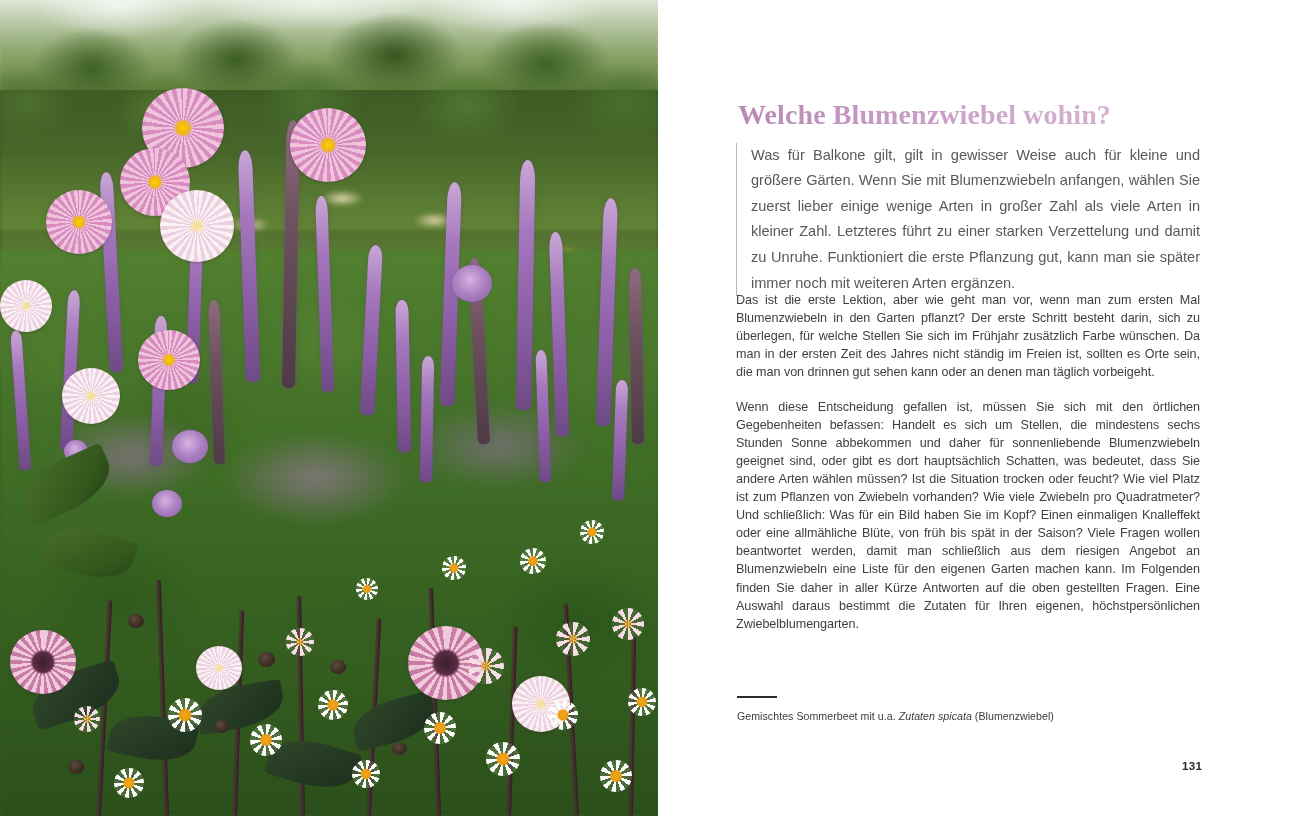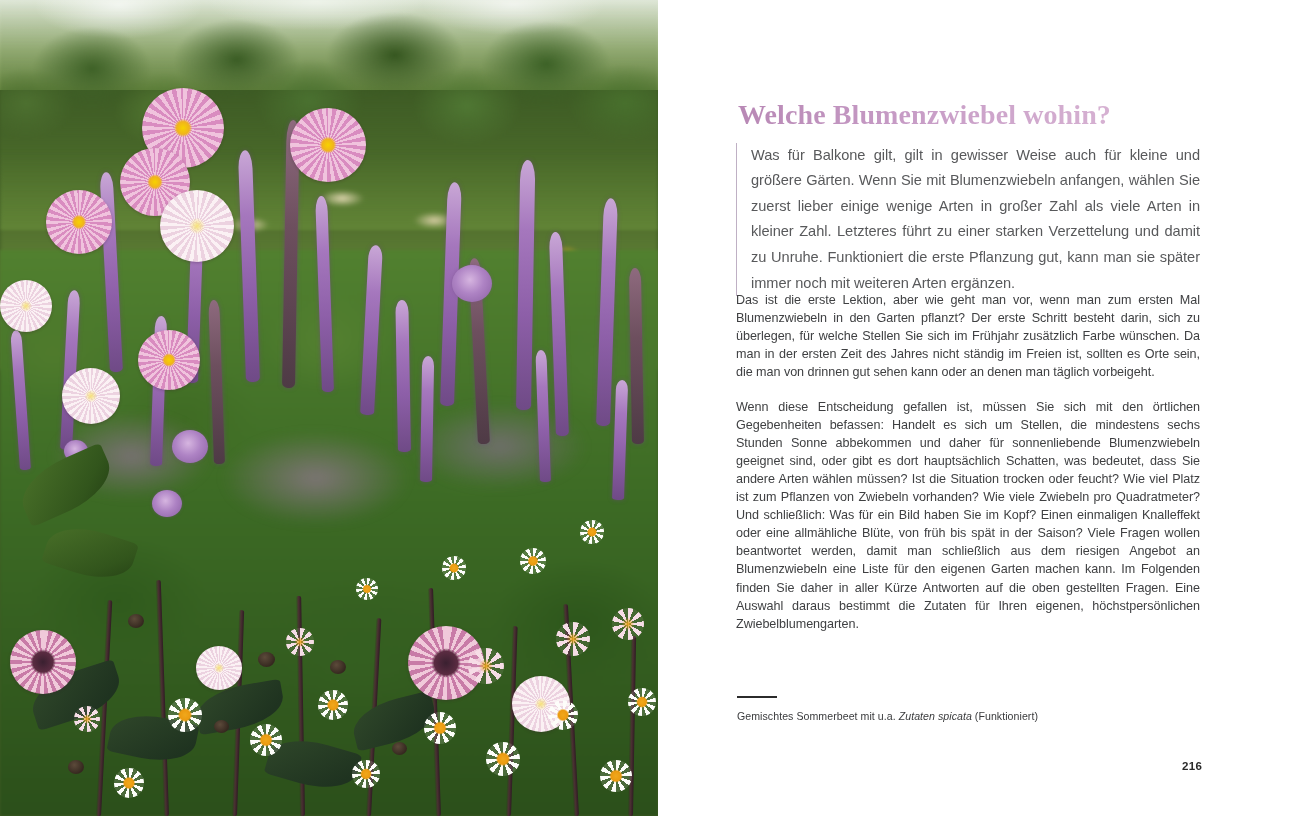--- a/index.html
+++ b/index.html
@@ -362,7 +362,7 @@
     <div class="caption-block">
       <div class="caption-rule"></div>
       <div class="caption-text">
-        <span>Gemischtes Sommerbeet mit u.a. </span><i>Zutaten spicata</i><span> (Funktioniert)</span>
+        <span>Gemischtes Sommerbeet mit u.a. </span><i>Zutaten spicata</i><span> (Blumenzwiebel)</span>
       </div>
     </div>
 

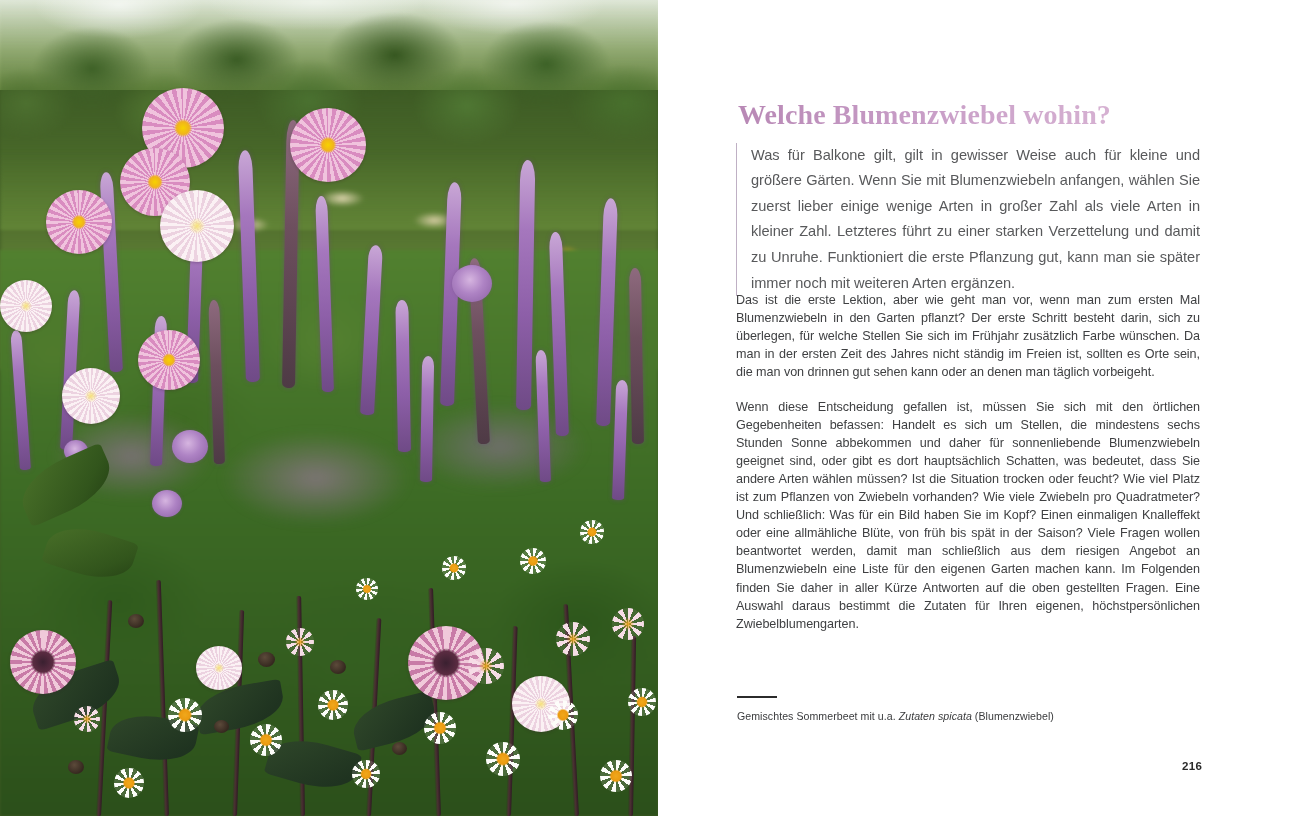--- a/index.html
+++ b/index.html
@@ -366,7 +366,7 @@
       </div>
     </div>
 
-    <div class="page-no">216</div>
+    <div class="page-no">131</div>
   </div>
 
 </div>

